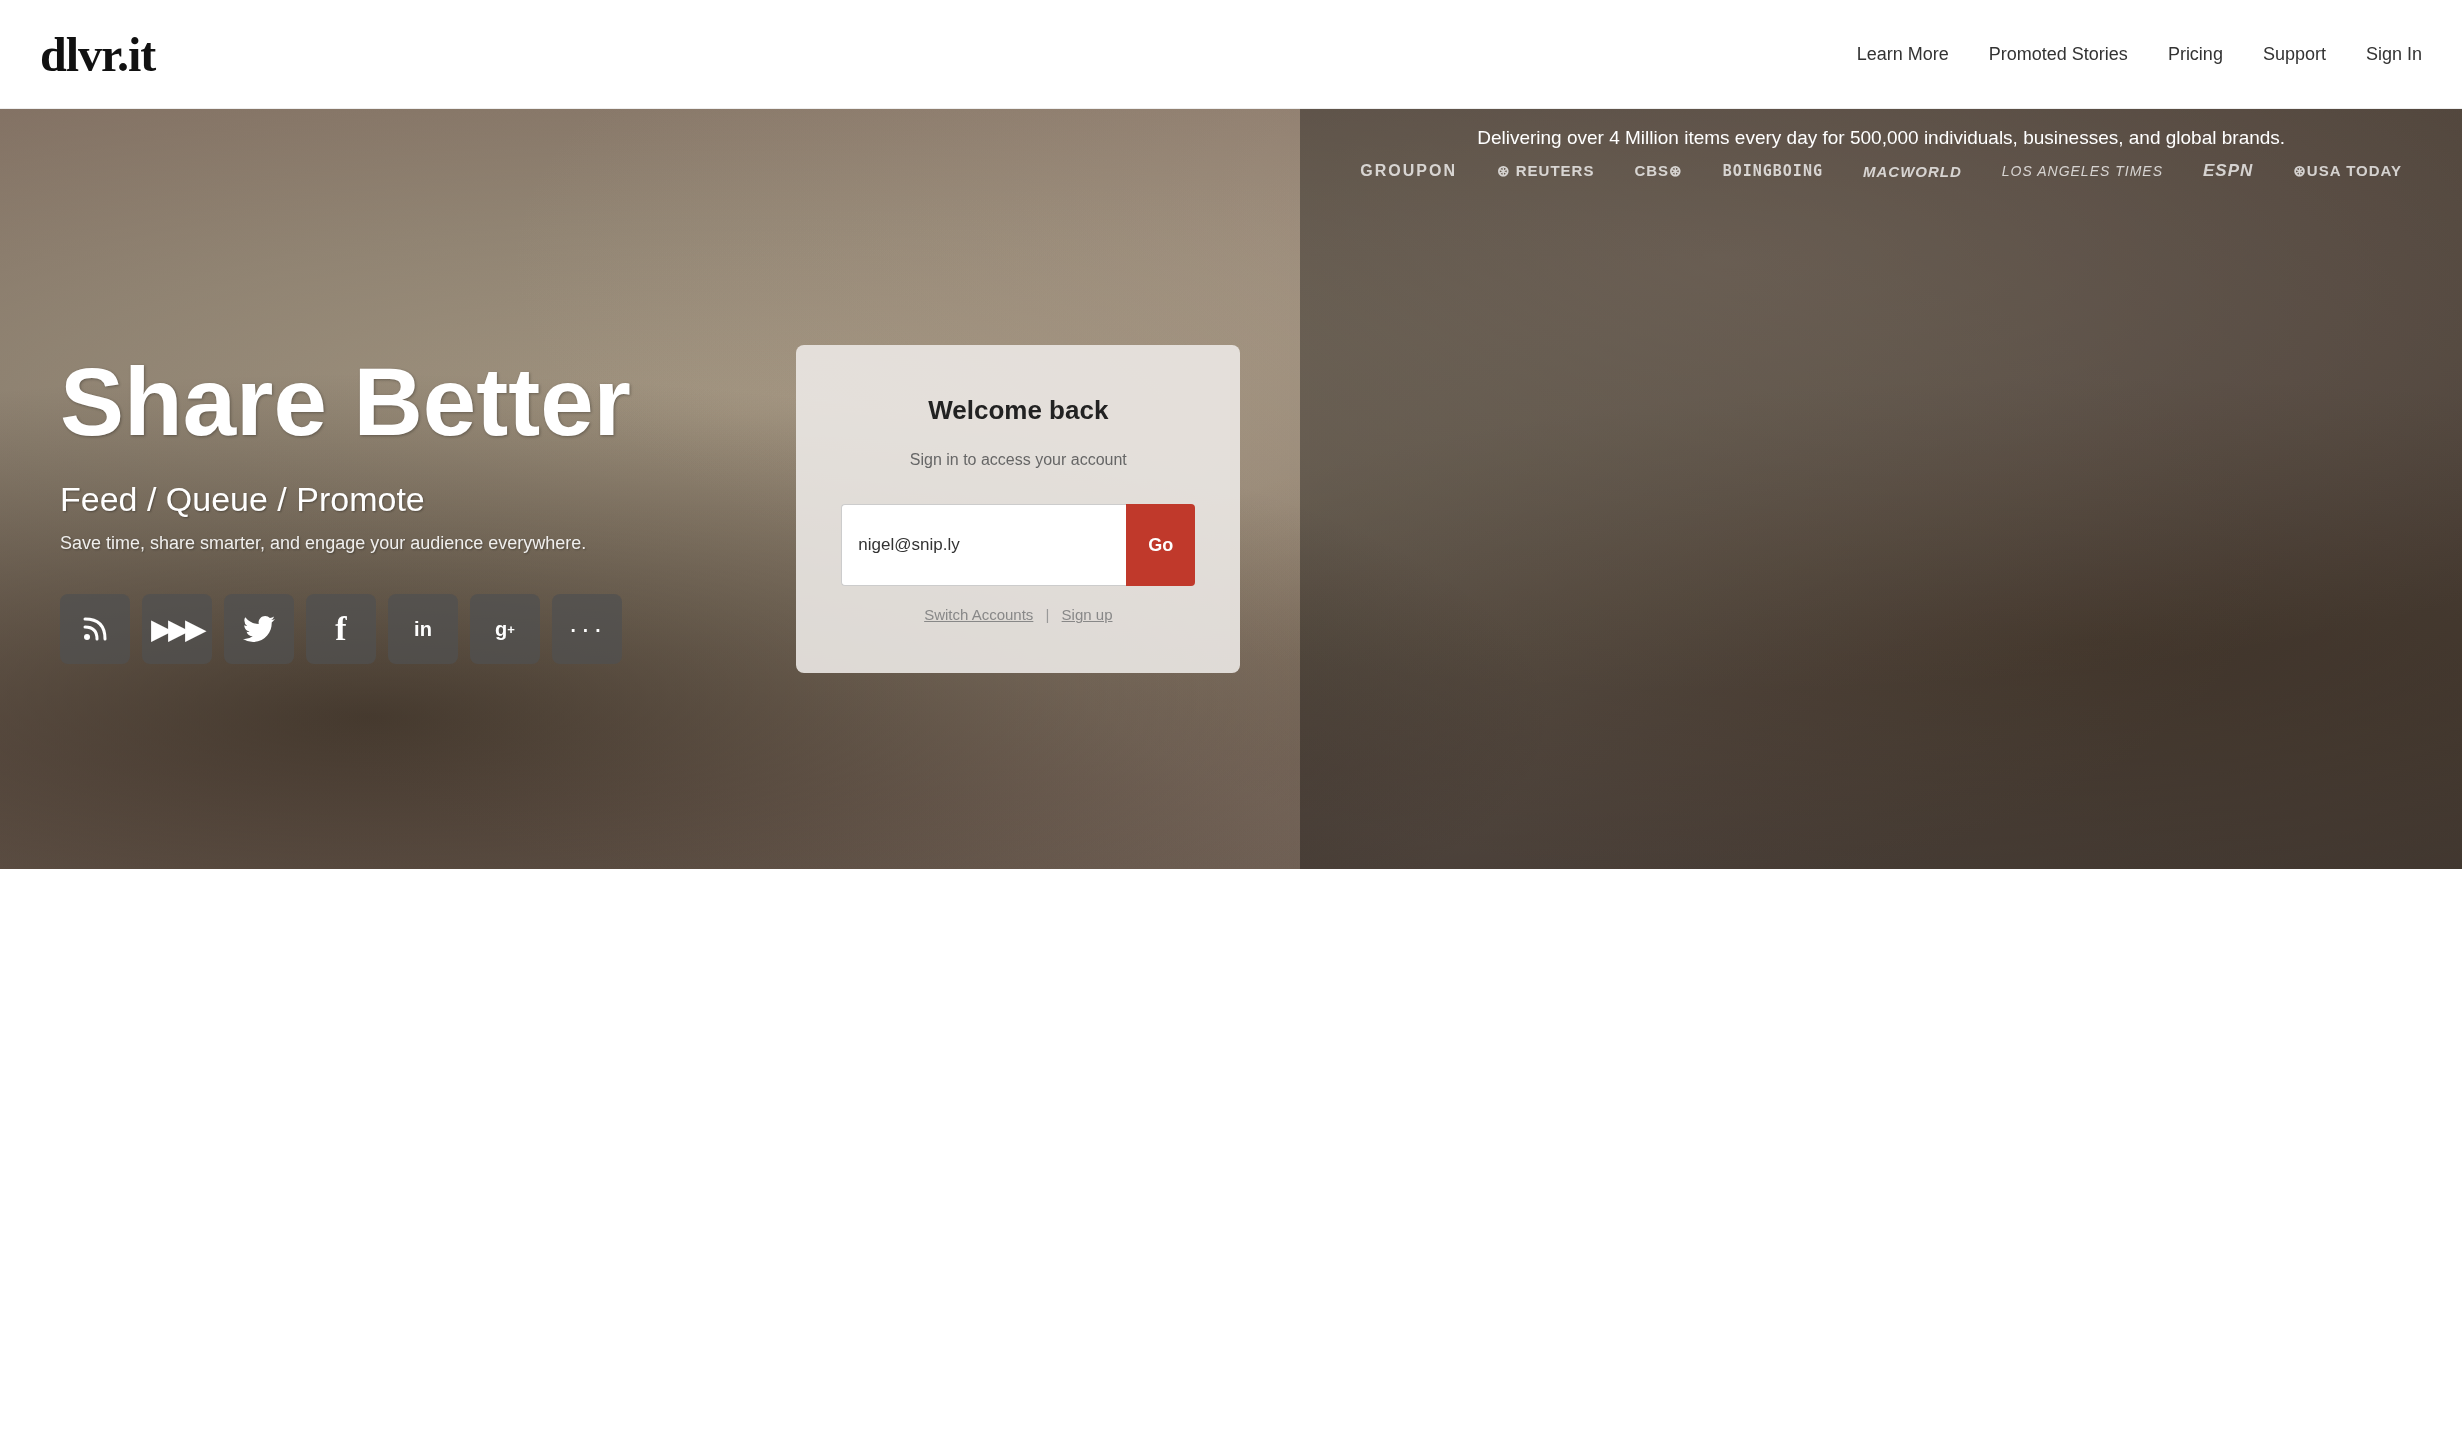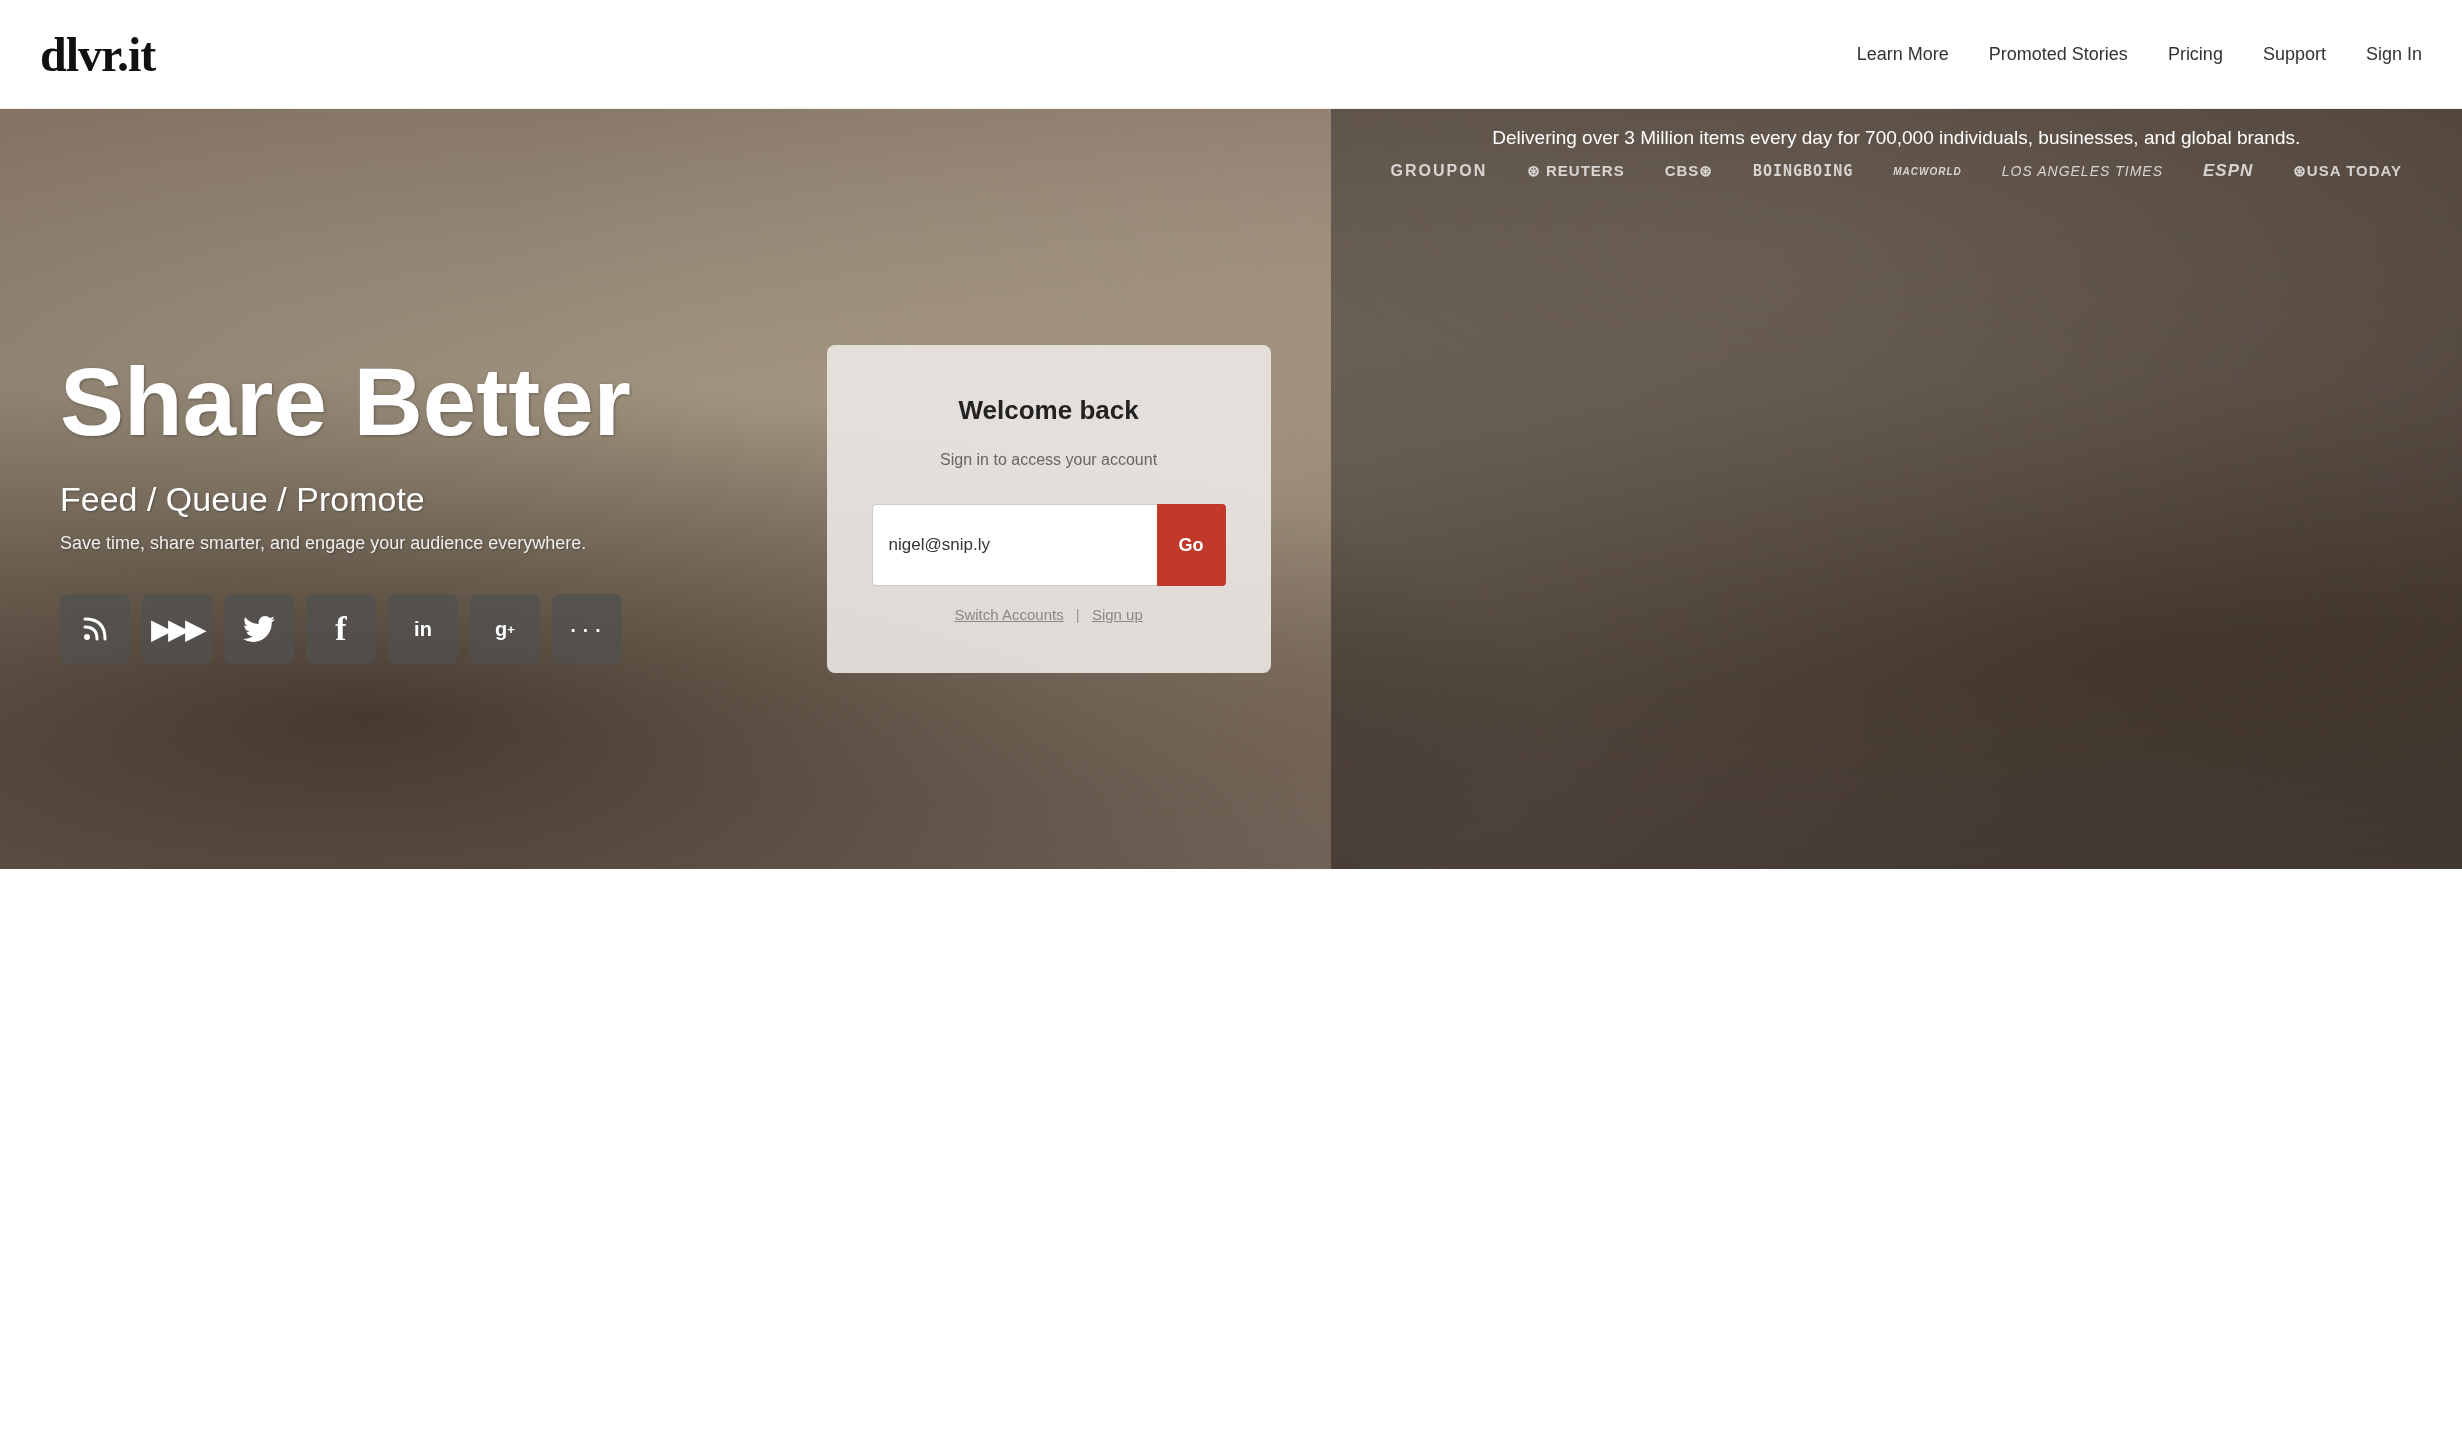--- a/index.html
+++ b/index.html
@@ -321,7 +321,7 @@
   </div>
 
   <div class="stats-bar">
-    <p class="stats-text">Delivering over 3 Million items every day for 700,000 individuals, businesses, and global brands.</p>
+    <p class="stats-text">Delivering over 4 Million items every day for 500,000 individuals, businesses, and global brands.</p>
     <div class="brand-logos">
       <span class="brand-logo groupon">GROUPON</span>
       <span class="brand-logo reuters">⊛ REUTERS</span>

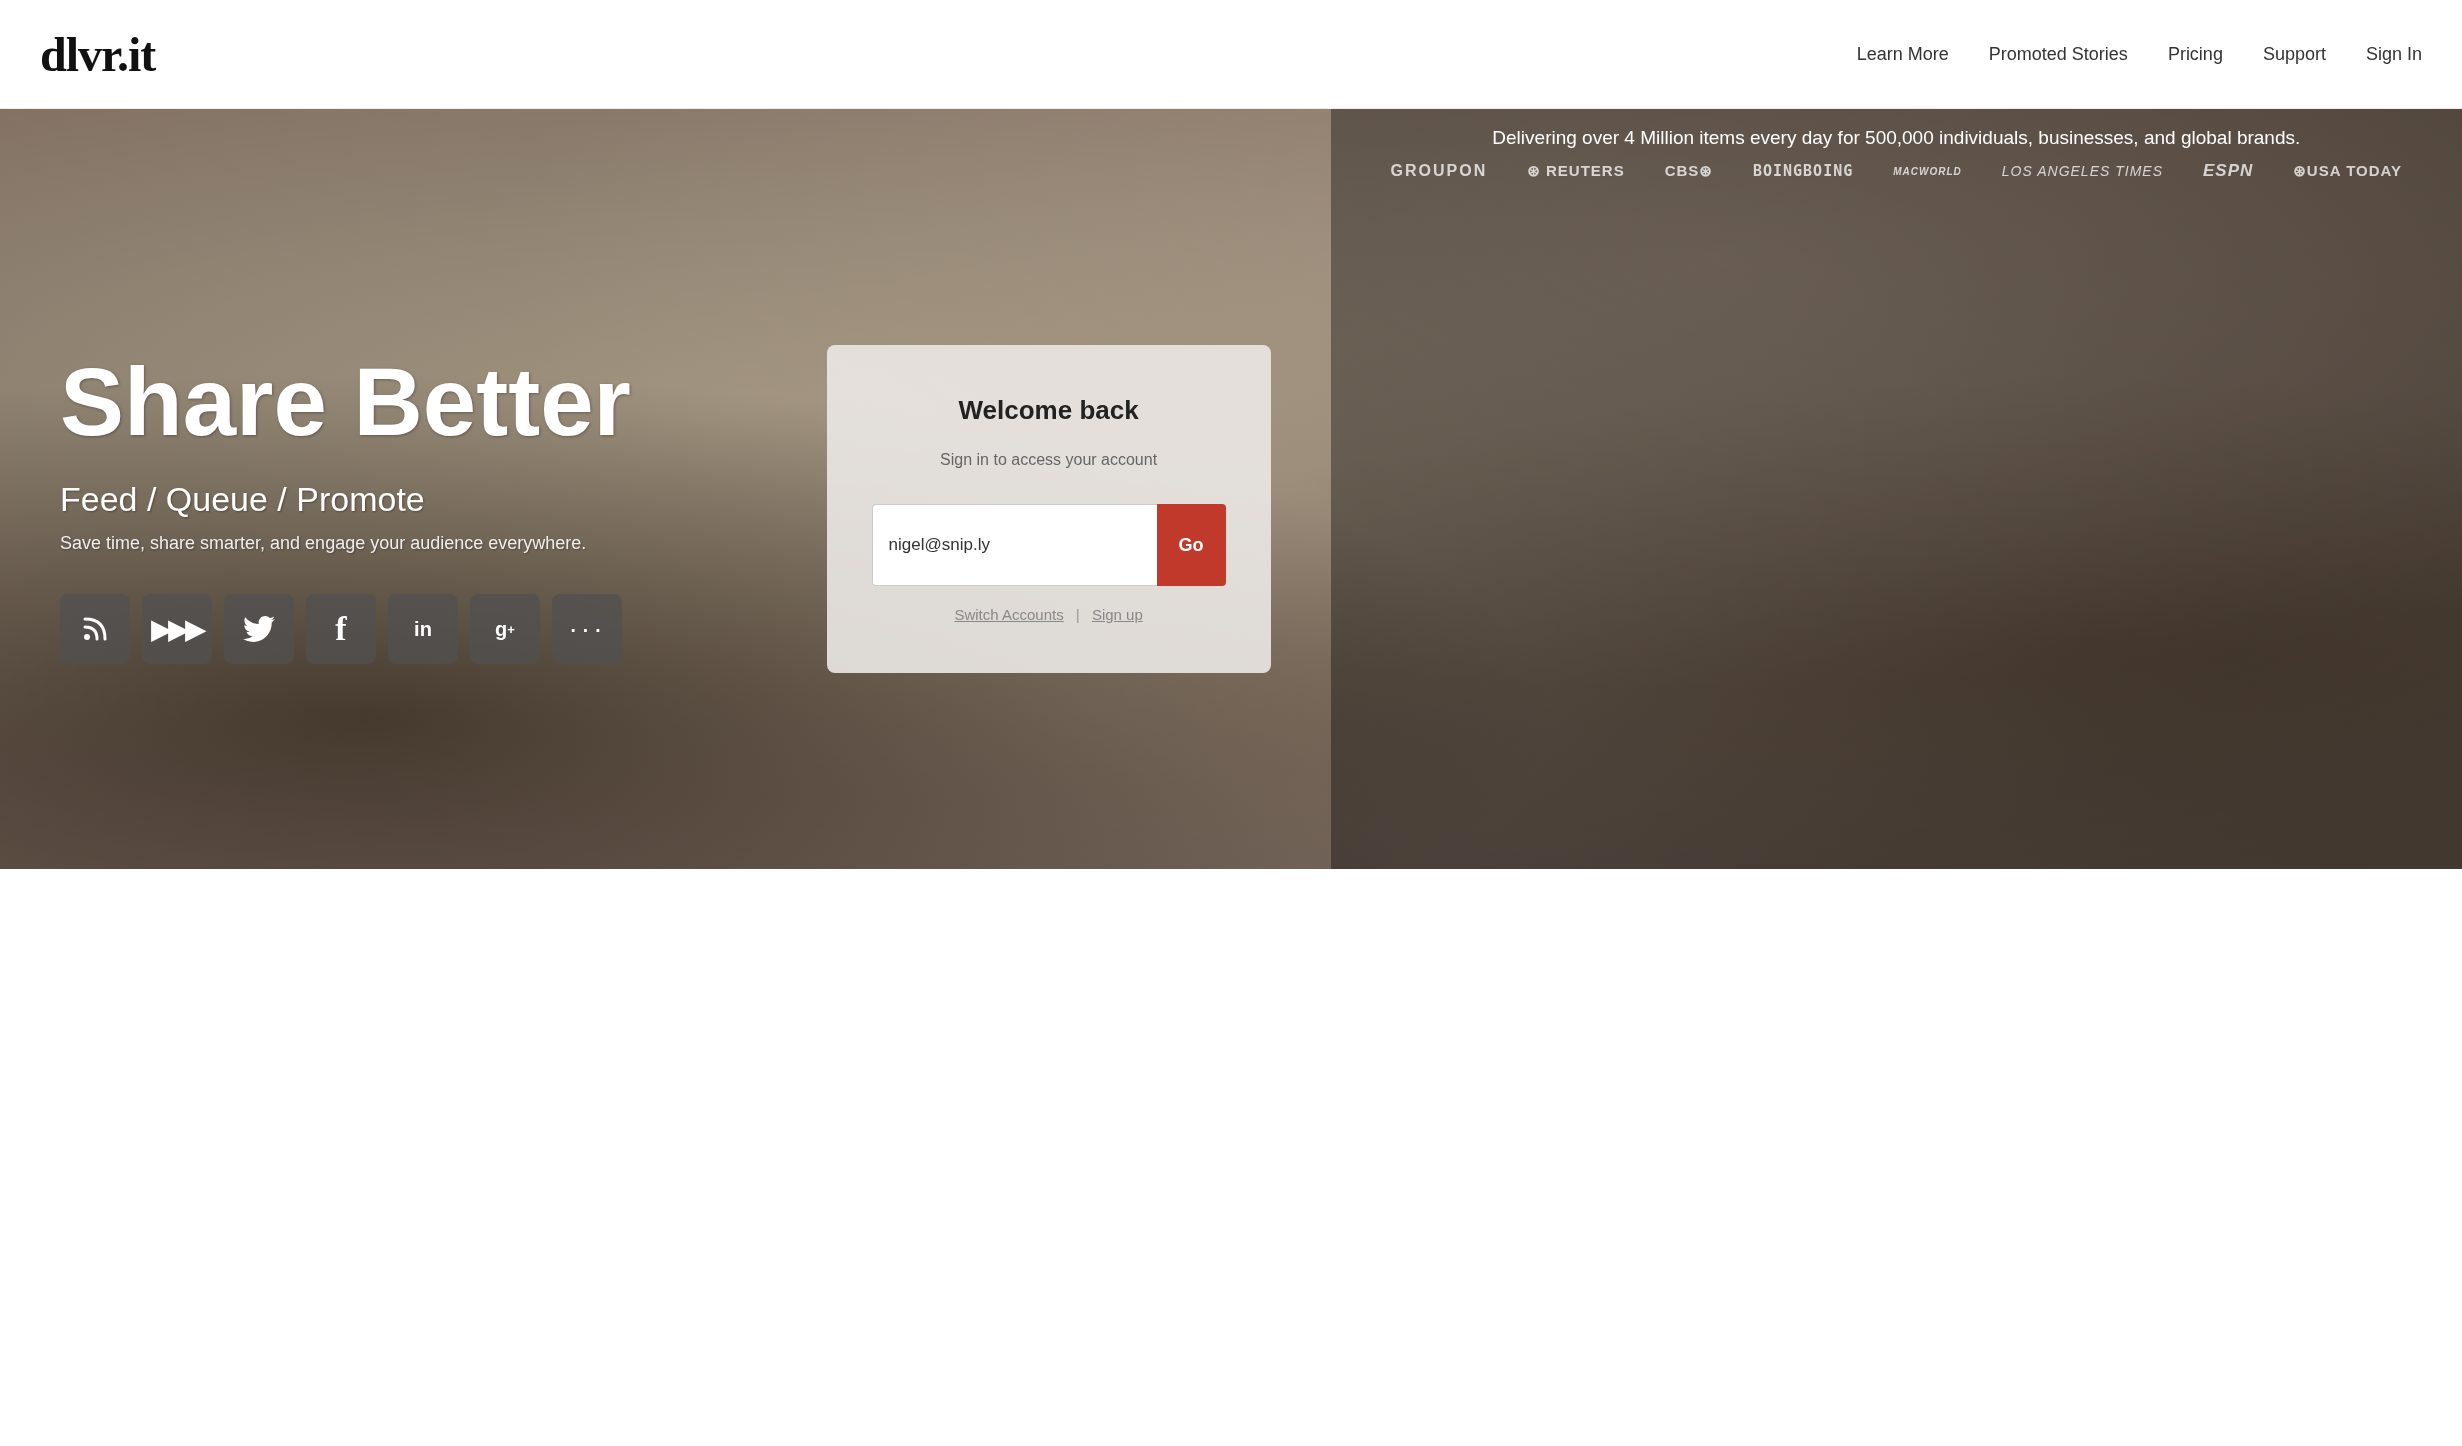--- a/index.html
+++ b/index.html
@@ -242,7 +242,7 @@
     .brand-logo.reuters { font-size: 15px; }
     .brand-logo.cbs { font-size: 15px; }
     .brand-logo.boing { font-size: 15px; font-family: monospace; }
-    .brand-logo.macworld { font-size: 10px; font-style: italic; }
+    .brand-logo.macworld { font-size: 15px; font-style: italic; }
     .brand-logo.latimes { font-size: 14px; font-style: italic; font-weight: 400; }
     .brand-logo.espn { font-size: 16px; font-weight: 900; }
     .brand-logo.usatoday { font-size: 15px; }

